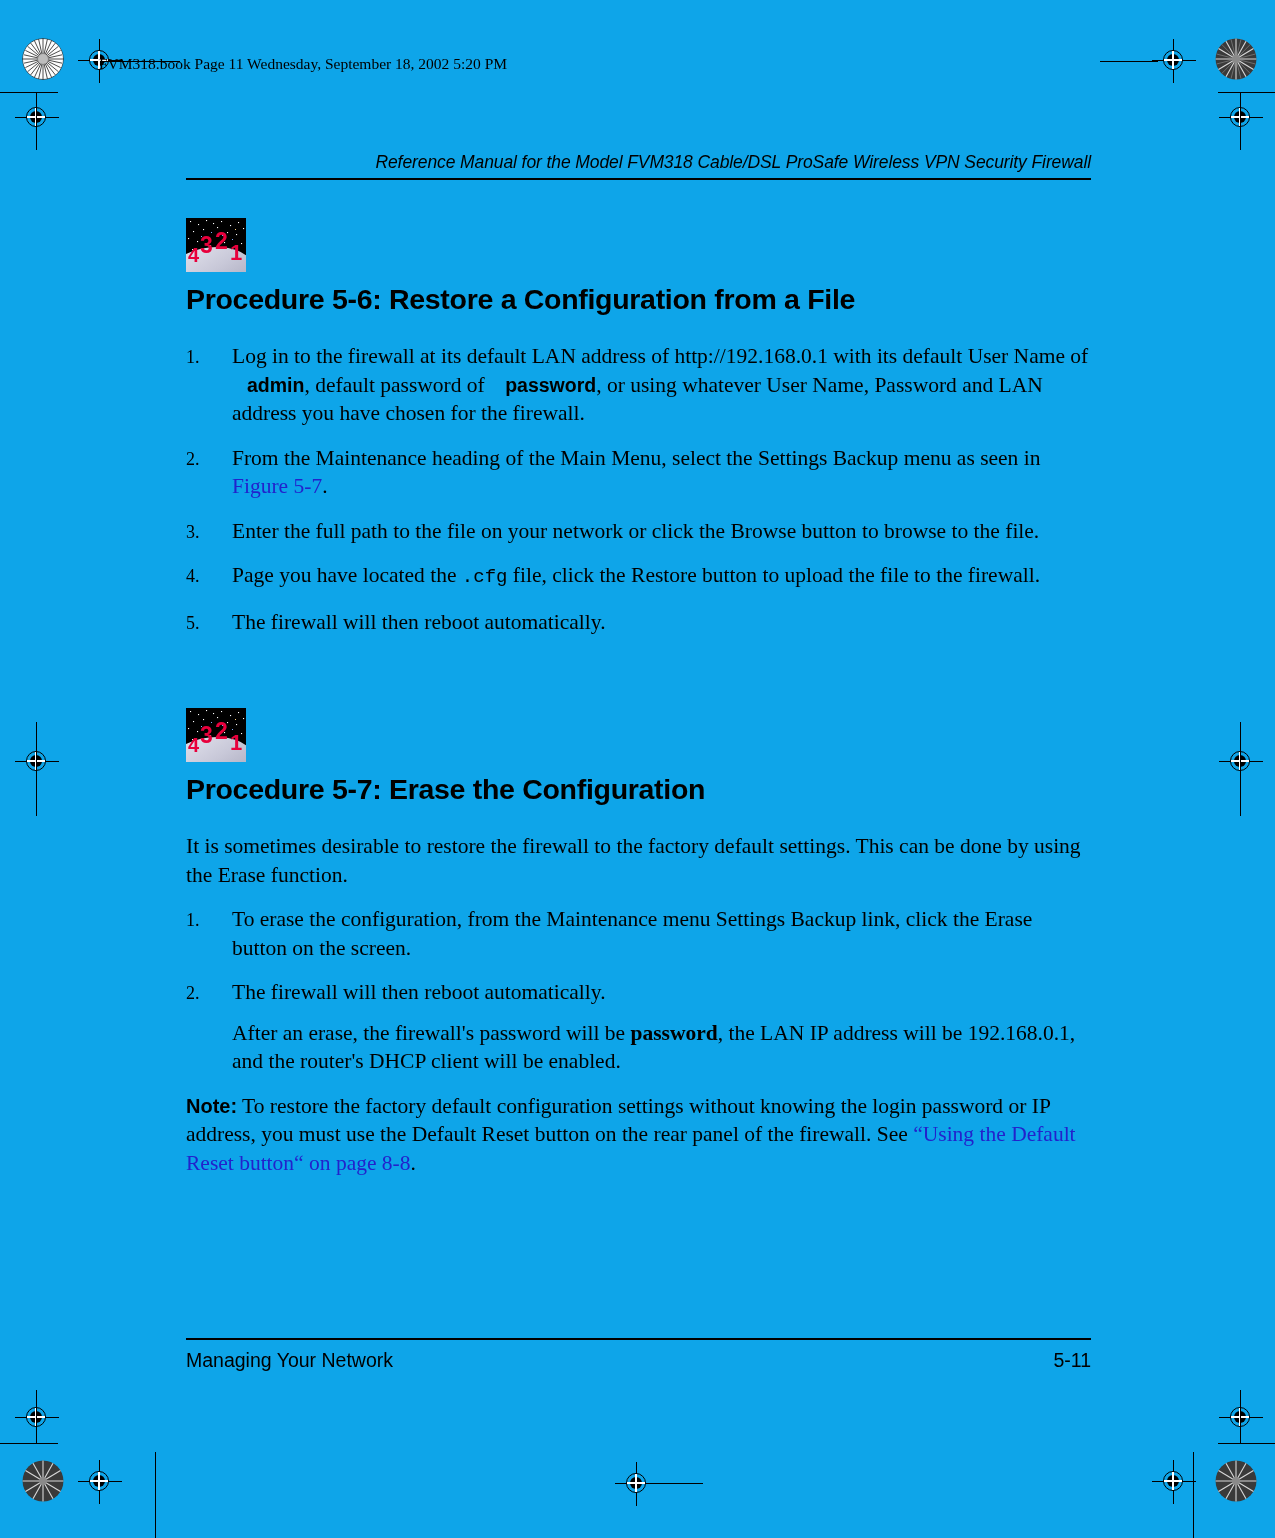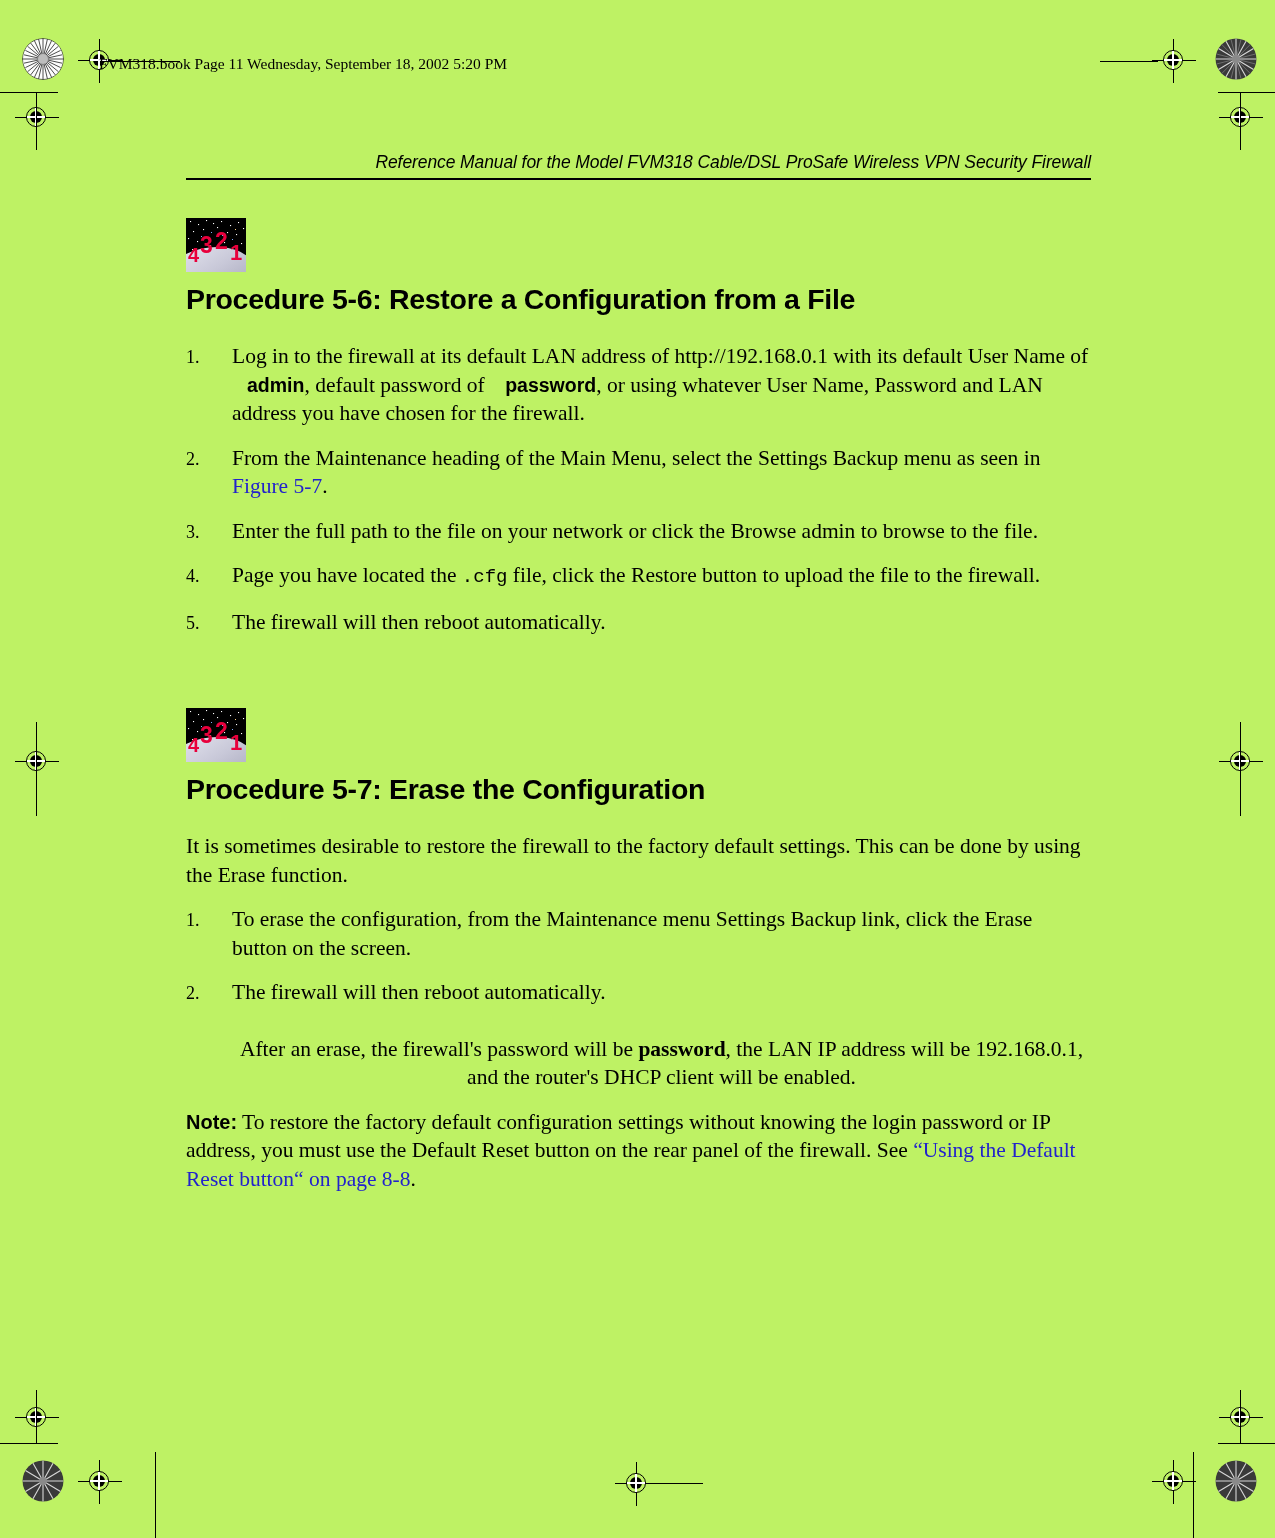--- a/index.html
+++ b/index.html
@@ -12,7 +12,7 @@
     position: relative;
     width: 1275px;
     height: 1538px;
-    background: #bef264;
+    background: #0ea5e9;
     overflow: hidden;
     font-family: "Liberation Serif", "DejaVu Serif", serif;
   }

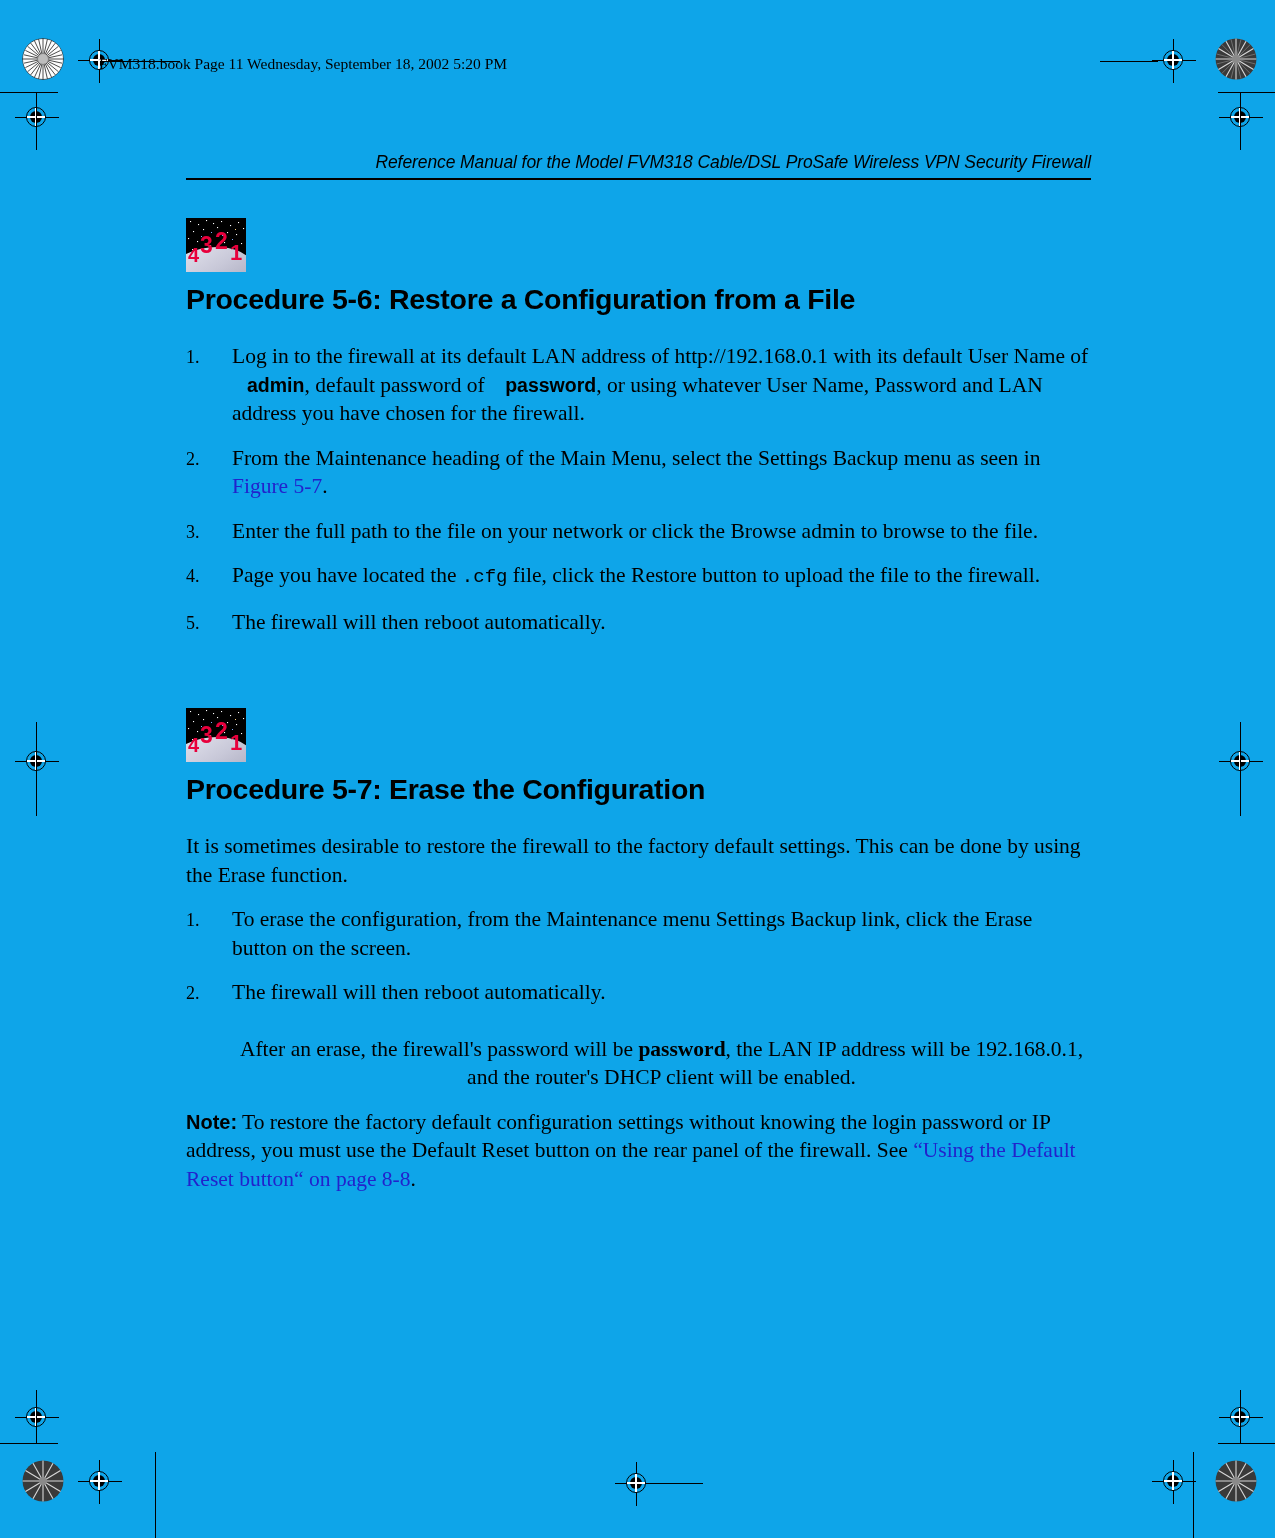--- a/index.html
+++ b/index.html
@@ -560,7 +560,7 @@
       </li>
       <li>
         <span class="marker">3.</span>
-        <p>Enter the full path to the file on your network or click the Browse admin to browse to the file.</p>
+        <p>Enter the full path to the file on your network or click the Browse button to browse to the file.</p>
       </li>
       <li>
         <span class="marker">4.</span>

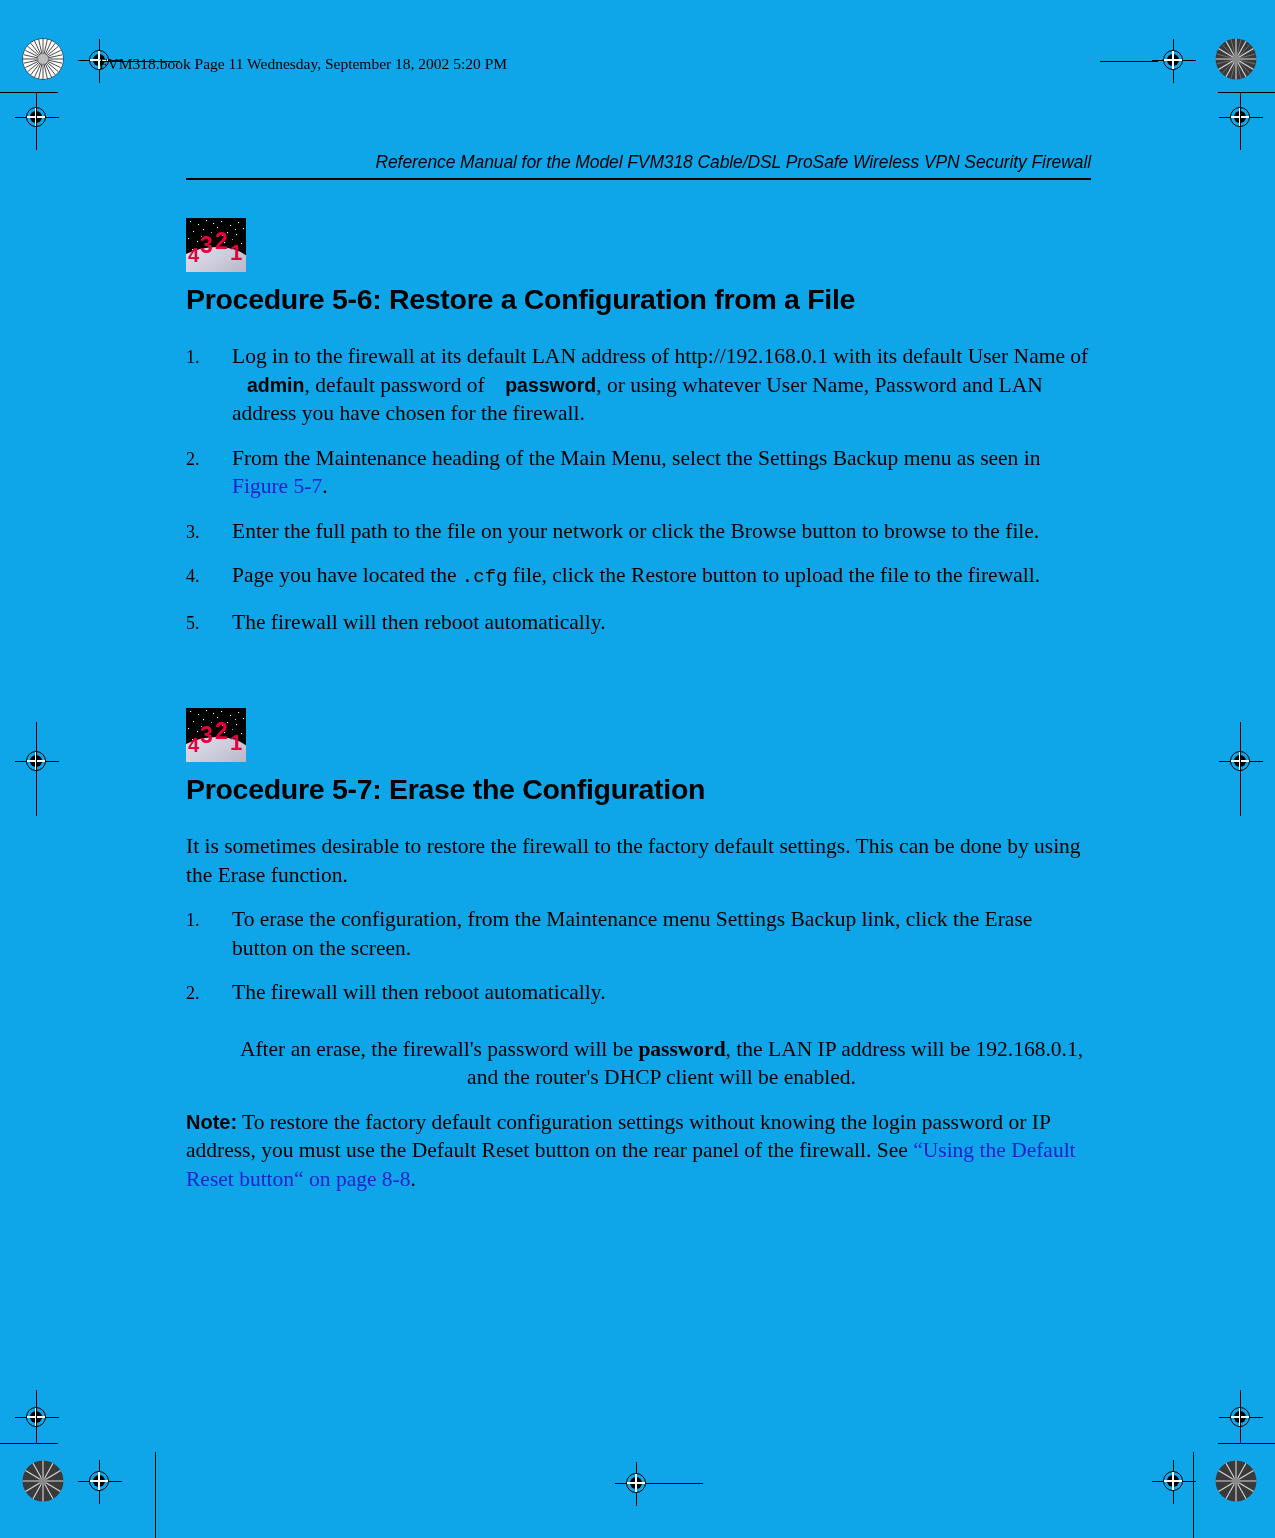--- a/index.html
+++ b/index.html
@@ -192,8 +192,7 @@
     margin: 0;
   }
   ol.proc-list > li p + p {
-    margin-top: 28px;
-    text-align: center;
+    margin-top: 12px;
   }
 
   b.bold-sans {

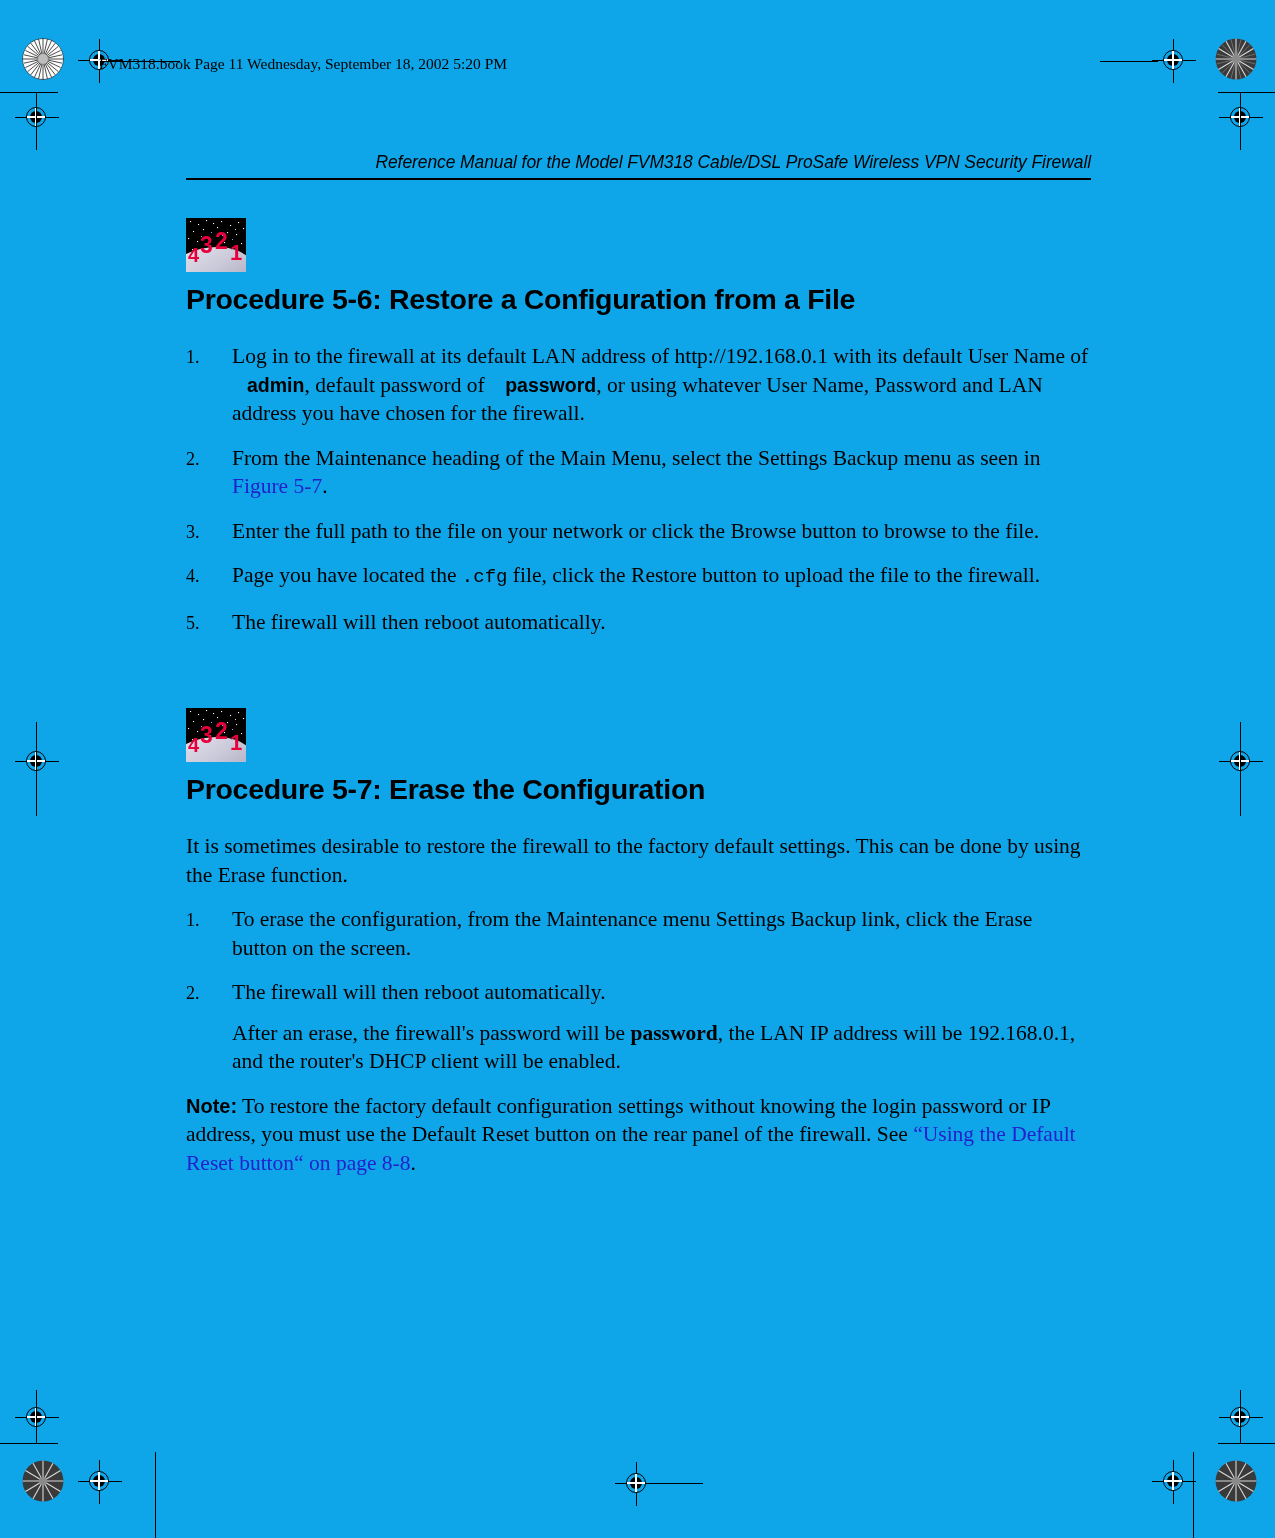--- a/index.html
+++ b/index.html
@@ -646,6 +646,13 @@
 
   </div>
 
+  <div class="page-footer">
+    <div class="rule"></div>
+    <div class="frow">
+      <span>Managing Your Network</span>
+      <span>5-11</span>
+    </div>
+  </div>
 
 </div>
 

